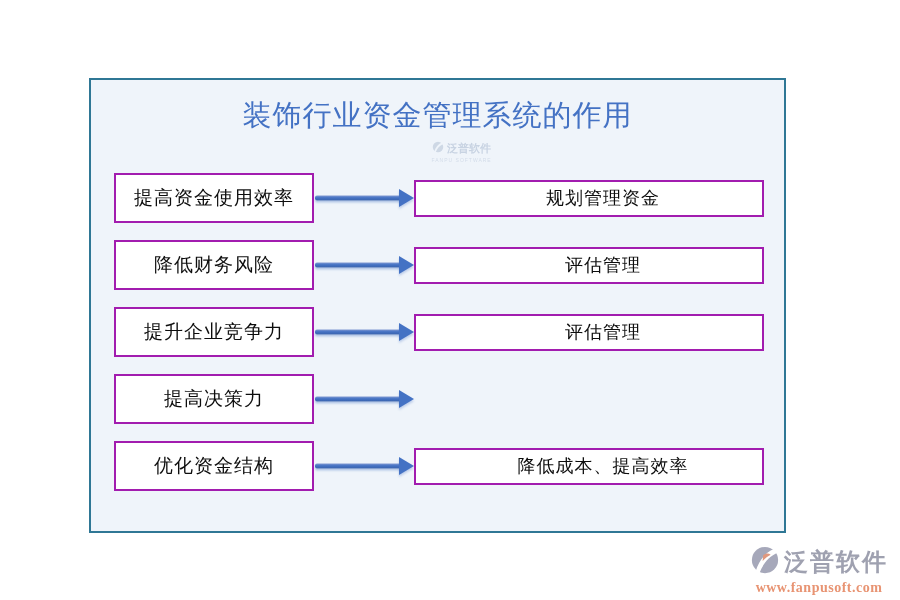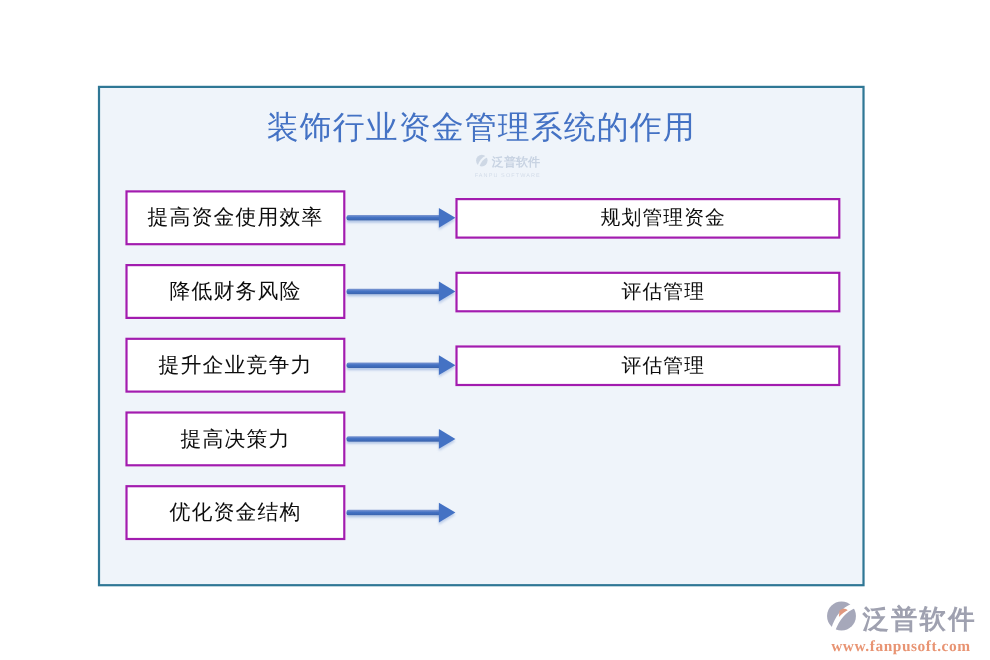--- a/index.html
+++ b/index.html
@@ -165,6 +165,7 @@
         <div class="arrow-line"></div>
         <div class="arrow-head"></div>
       </div>
+      <div class="node right">降低成本、提高效率</div>
     </div>
 
   </div>

